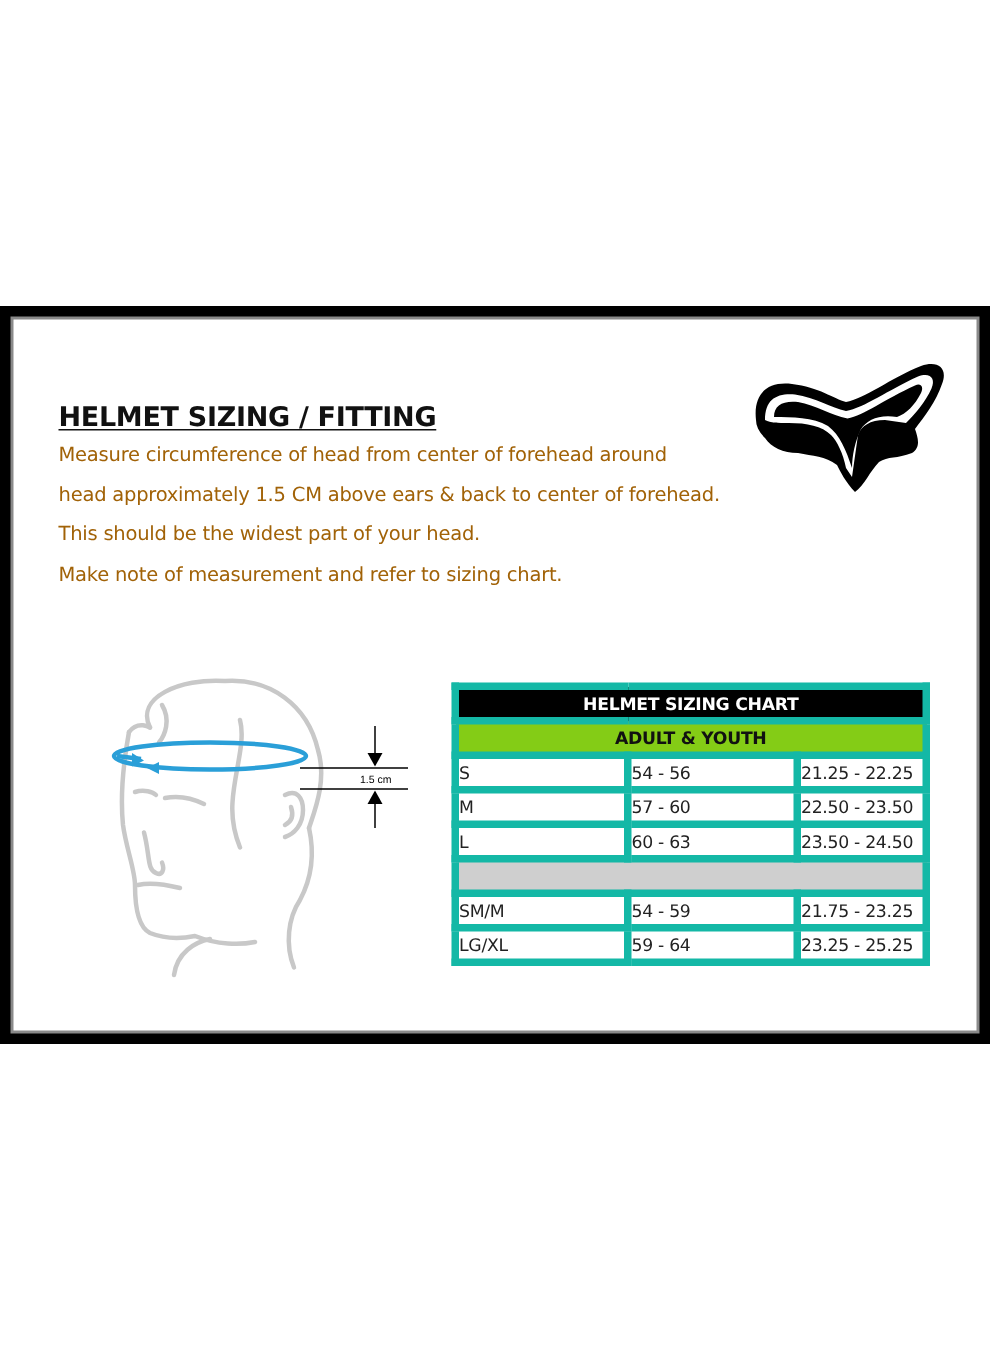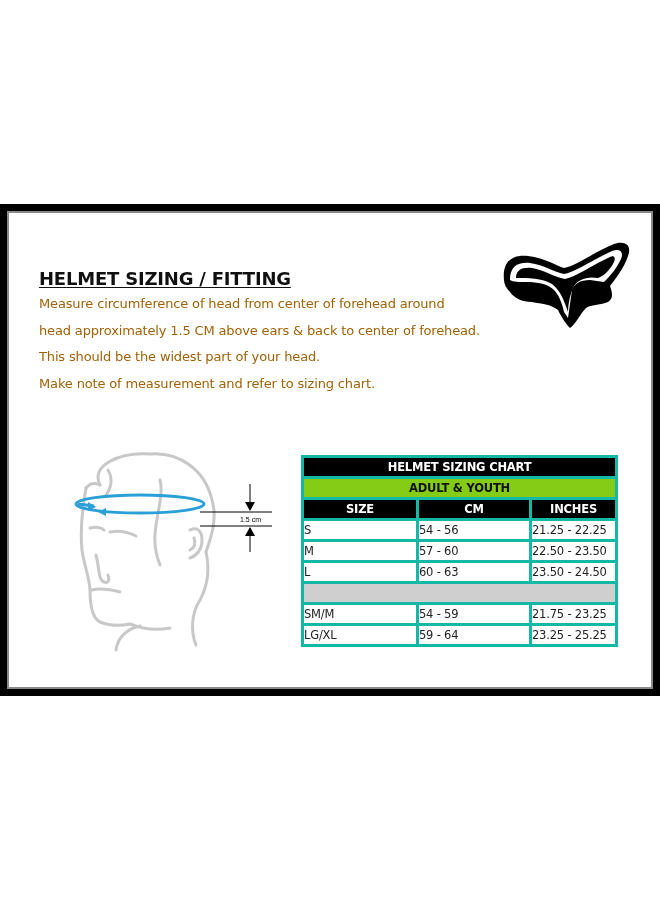--- a/index.html
+++ b/index.html
@@ -12,7 +12,7 @@
     .logo { position: absolute; left: 498px; top: 232px; width: 134px; height: 100px; }
     .head-illus { position: absolute; left: 60px; top: 440px; width: 230px; height: 230px; }
     table.chart { position: absolute; left: 301px; top: 455px; width: 314px; border-collapse: collapse; font-size: 11.5px; table-layout: fixed; }
-    table.chart td, table.chart th { height: 18px; padding: 0; border: 3px solid #14b8a6; line-height: 18px; letter-spacing: -0.2px; }
+    table.chart td, table.chart th { height: 18px; padding: 0; border: 5px solid #14b8a6; line-height: 18px; letter-spacing: -0.2px; }
     .row-title th { background: #000; color: #fff; font-weight: bold; font-size: 11.5px; border-color: #000; }
     .row-sub th { background: #84cc16; color: #111; font-weight: bold; }
     .row-head th { background: #000; color: #fff; font-weight: bold; border-color: #000; }

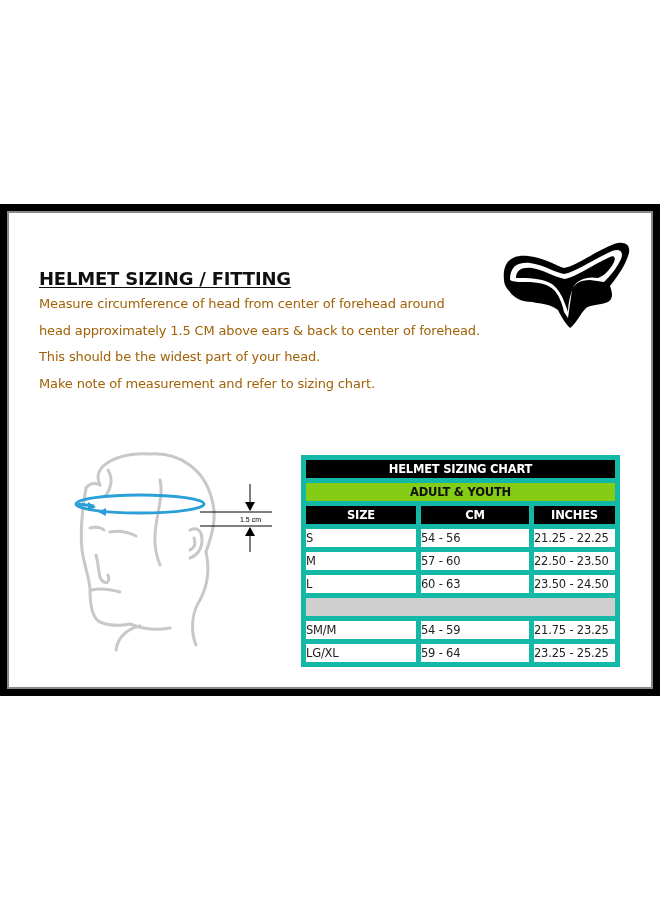--- a/index.html
+++ b/index.html
@@ -87,11 +87,6 @@
   <tr class="row-sub">
     <th colspan="3">ADULT &amp; YOUTH</th>
   </tr>
-  <tr class="row-head">
-    <th>SIZE</th>
-    <th>CM</th>
-    <th>INCHES</th>
-  </tr>
   <tr class="row-data">
     <td>S</td>
     <td>54 - 56</td>

